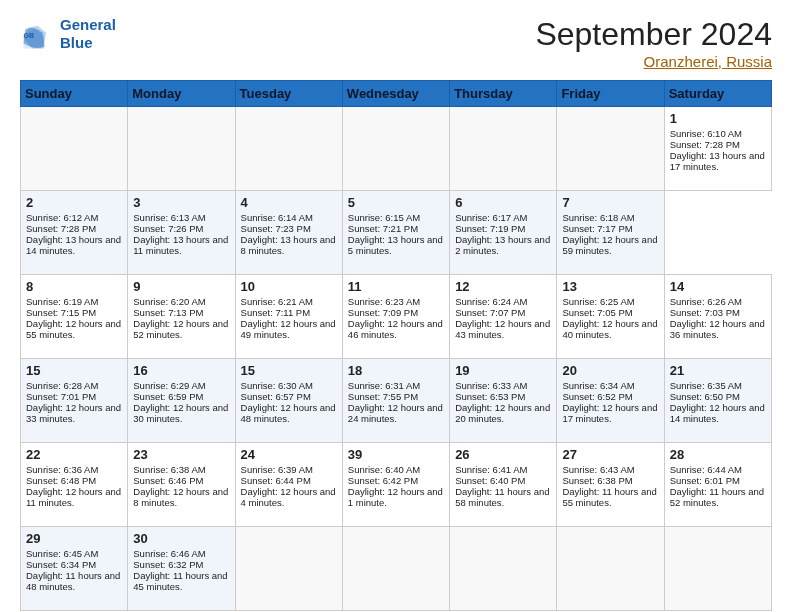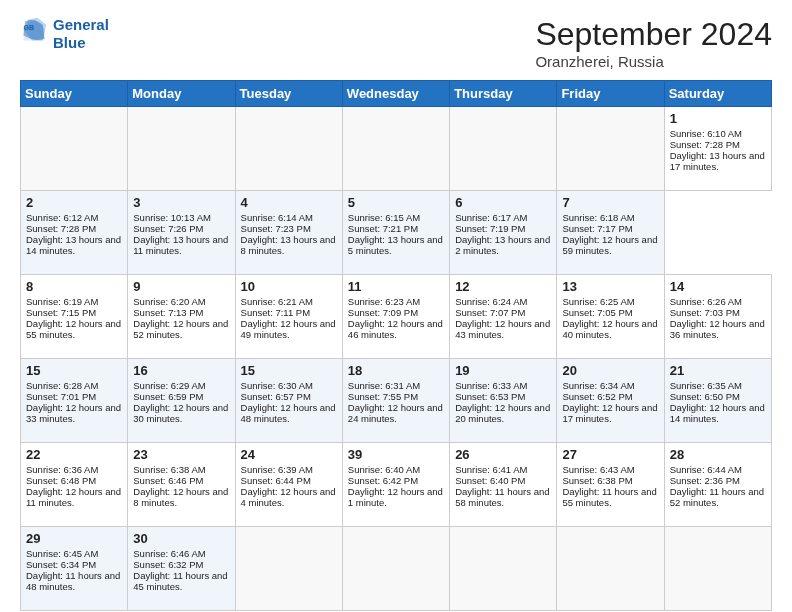--- a/index.html
+++ b/index.html
@@ -24,8 +24,8 @@
     }
     .logo {
       display: flex;
-      align-items: flex-start;
-      gap: 5px;
+      align-items: flex-end;
+      gap: 12px;
     }
     .logo-text {
       font-size: 15px;

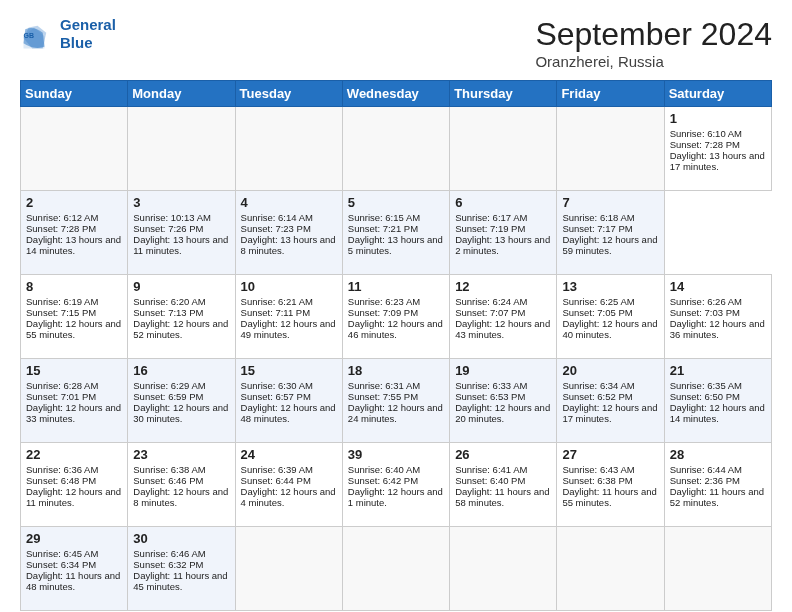--- a/index.html
+++ b/index.html
@@ -40,6 +40,7 @@
       height: 28px;
     }
     .title-block {
+      text-align: right;
     }
     .month-title {
       font-size: 32px;

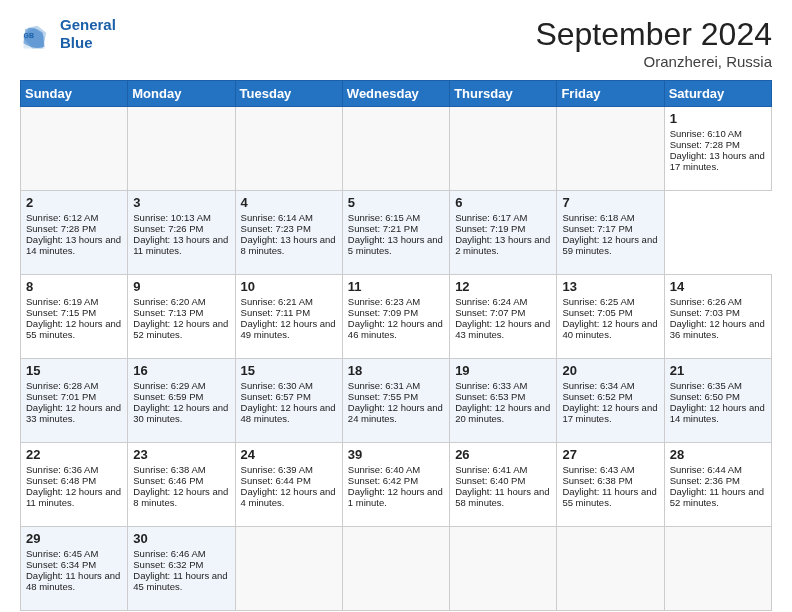--- a/index.html
+++ b/index.html
@@ -49,7 +49,8 @@
     }
     .location-title {
       font-size: 15px;
-      color: #404040;
+      color: #a16207;
+      text-decoration: underline;
     }
     .calendar-table {
       width: 100%;

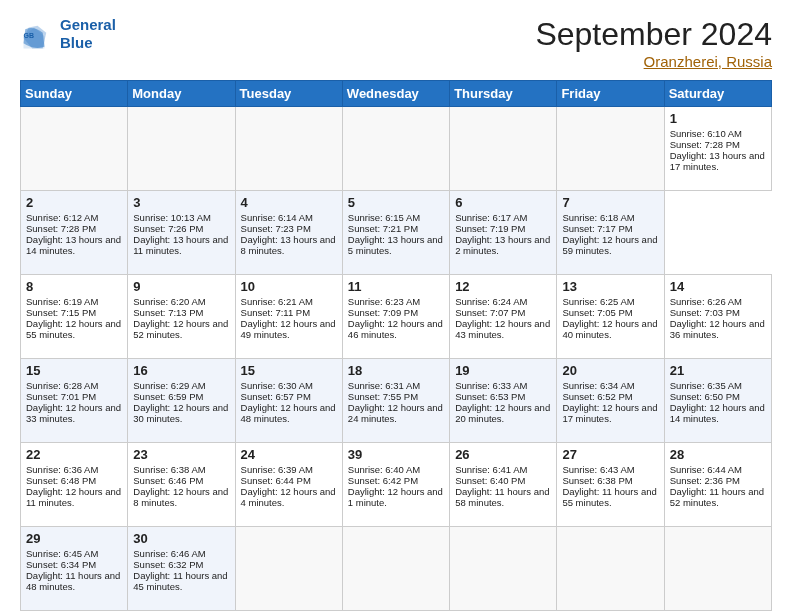--- a/index.html
+++ b/index.html
@@ -59,7 +59,7 @@
     }
     .calendar-table thead tr th {
       background: #2472c2;
-      color: #ffffff;
+      color: #0f172a;
       font-size: 13px;
       font-weight: bold;
       padding: 5px 4px;

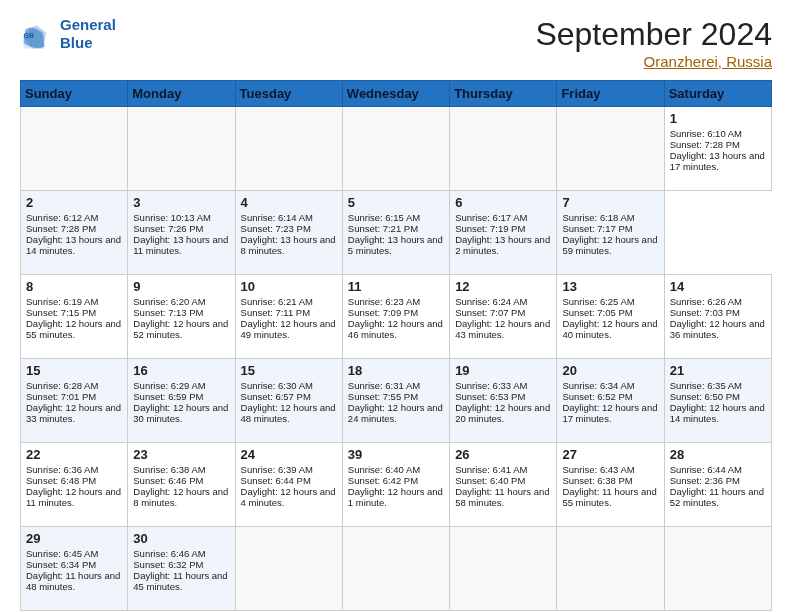--- a/index.html
+++ b/index.html
@@ -137,7 +137,7 @@
         </tr>
         <tr>
           <td><span class="day-num">2</span><span>Sunrise: 6:12 AM</span><br><span>Sunset: 7:28 PM</span><br><span>Daylight: 13 hours and 14 minutes.</span></td>
-          <td><span class="day-num">3</span><span>Sunrise: 10:13 AM</span><br><span>Sunset: 7:26 PM</span><br><span>Daylight: 13 hours and 11 minutes.</span></td>
+          <td><span class="day-num">3</span><span>Sunrise: 6:13 AM</span><br><span>Sunset: 7:26 PM</span><br><span>Daylight: 13 hours and 11 minutes.</span></td>
           <td><span class="day-num">4</span><span>Sunrise: 6:14 AM</span><br><span>Sunset: 7:23 PM</span><br><span>Daylight: 13 hours and 8 minutes.</span></td>
           <td><span class="day-num">5</span><span>Sunrise: 6:15 AM</span><br><span>Sunset: 7:21 PM</span><br><span>Daylight: 13 hours and 5 minutes.</span></td>
           <td><span class="day-num">6</span><span>Sunrise: 6:17 AM</span><br><span>Sunset: 7:19 PM</span><br><span>Daylight: 13 hours and 2 minutes.</span></td>

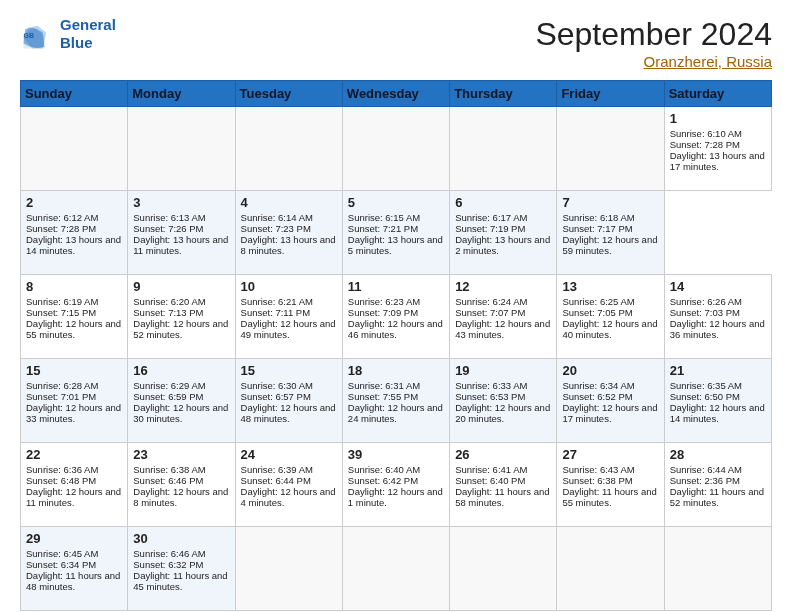--- a/index.html
+++ b/index.html
@@ -168,7 +168,7 @@
           <td><span class="day-num">39</span><span>Sunrise: 6:40 AM</span><br><span>Sunset: 6:42 PM</span><br><span>Daylight: 12 hours and 1 minute.</span></td>
           <td><span class="day-num">26</span><span>Sunrise: 6:41 AM</span><br><span>Sunset: 6:40 PM</span><br><span>Daylight: 11 hours and 58 minutes.</span></td>
           <td><span class="day-num">27</span><span>Sunrise: 6:43 AM</span><br><span>Sunset: 6:38 PM</span><br><span>Daylight: 11 hours and 55 minutes.</span></td>
-          <td><span class="day-num">28</span><span>Sunrise: 6:44 AM</span><br><span>Sunset: 2:36 PM</span><br><span>Daylight: 11 hours and 52 minutes.</span></td>
+          <td><span class="day-num">28</span><span>Sunrise: 6:44 AM</span><br><span>Sunset: 6:01 PM</span><br><span>Daylight: 11 hours and 52 minutes.</span></td>
         </tr>
         <tr>
           <td><span class="day-num">29</span><span>Sunrise: 6:45 AM</span><br><span>Sunset: 6:34 PM</span><br><span>Daylight: 11 hours and 48 minutes.</span></td>

